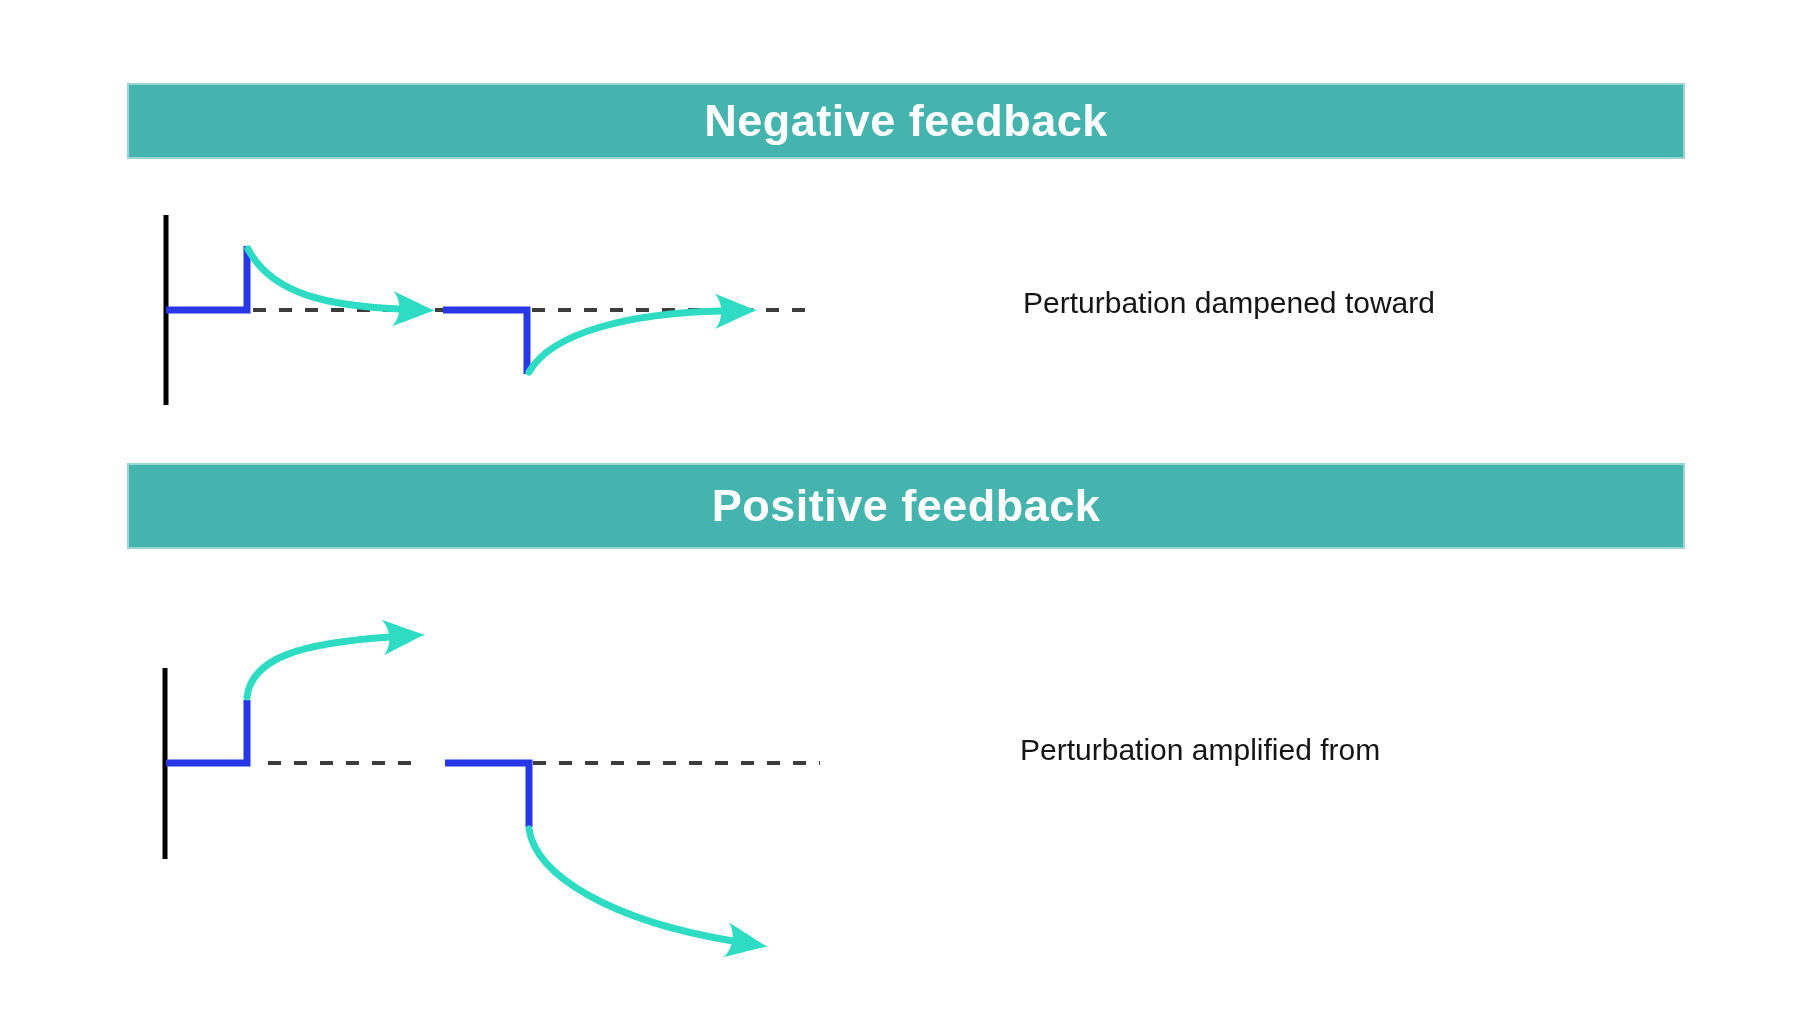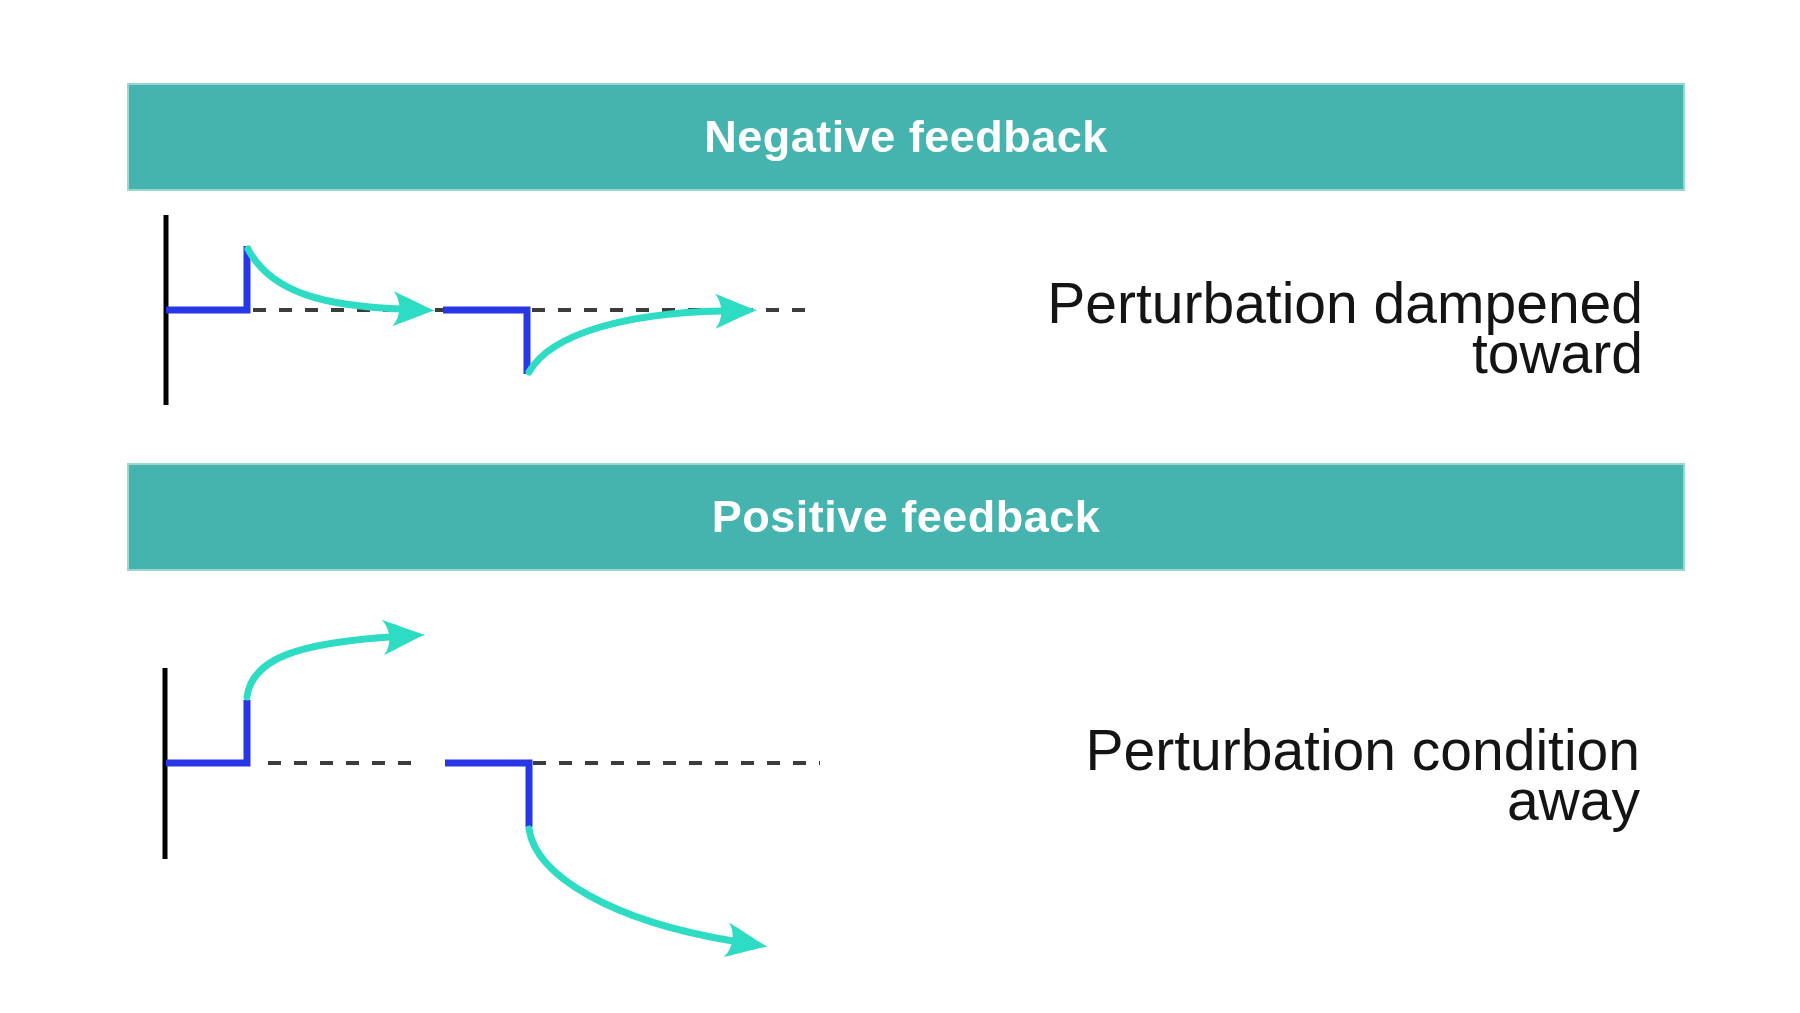--- a/index.html
+++ b/index.html
@@ -8,7 +8,7 @@
     overflow:hidden;font-family:"Liberation Sans",sans-serif;
   }
   .band{
-    position:absolute;left:127px;width:1558px;height:108px;
+    position:absolute;left:127px;width:1558px;height:76px;
     background:var(--header-bg,#45B4AF);
     border:2px solid rgba(255,255,255,0.45);box-sizing:border-box;
     display:flex;align-items:center;justify-content:center;

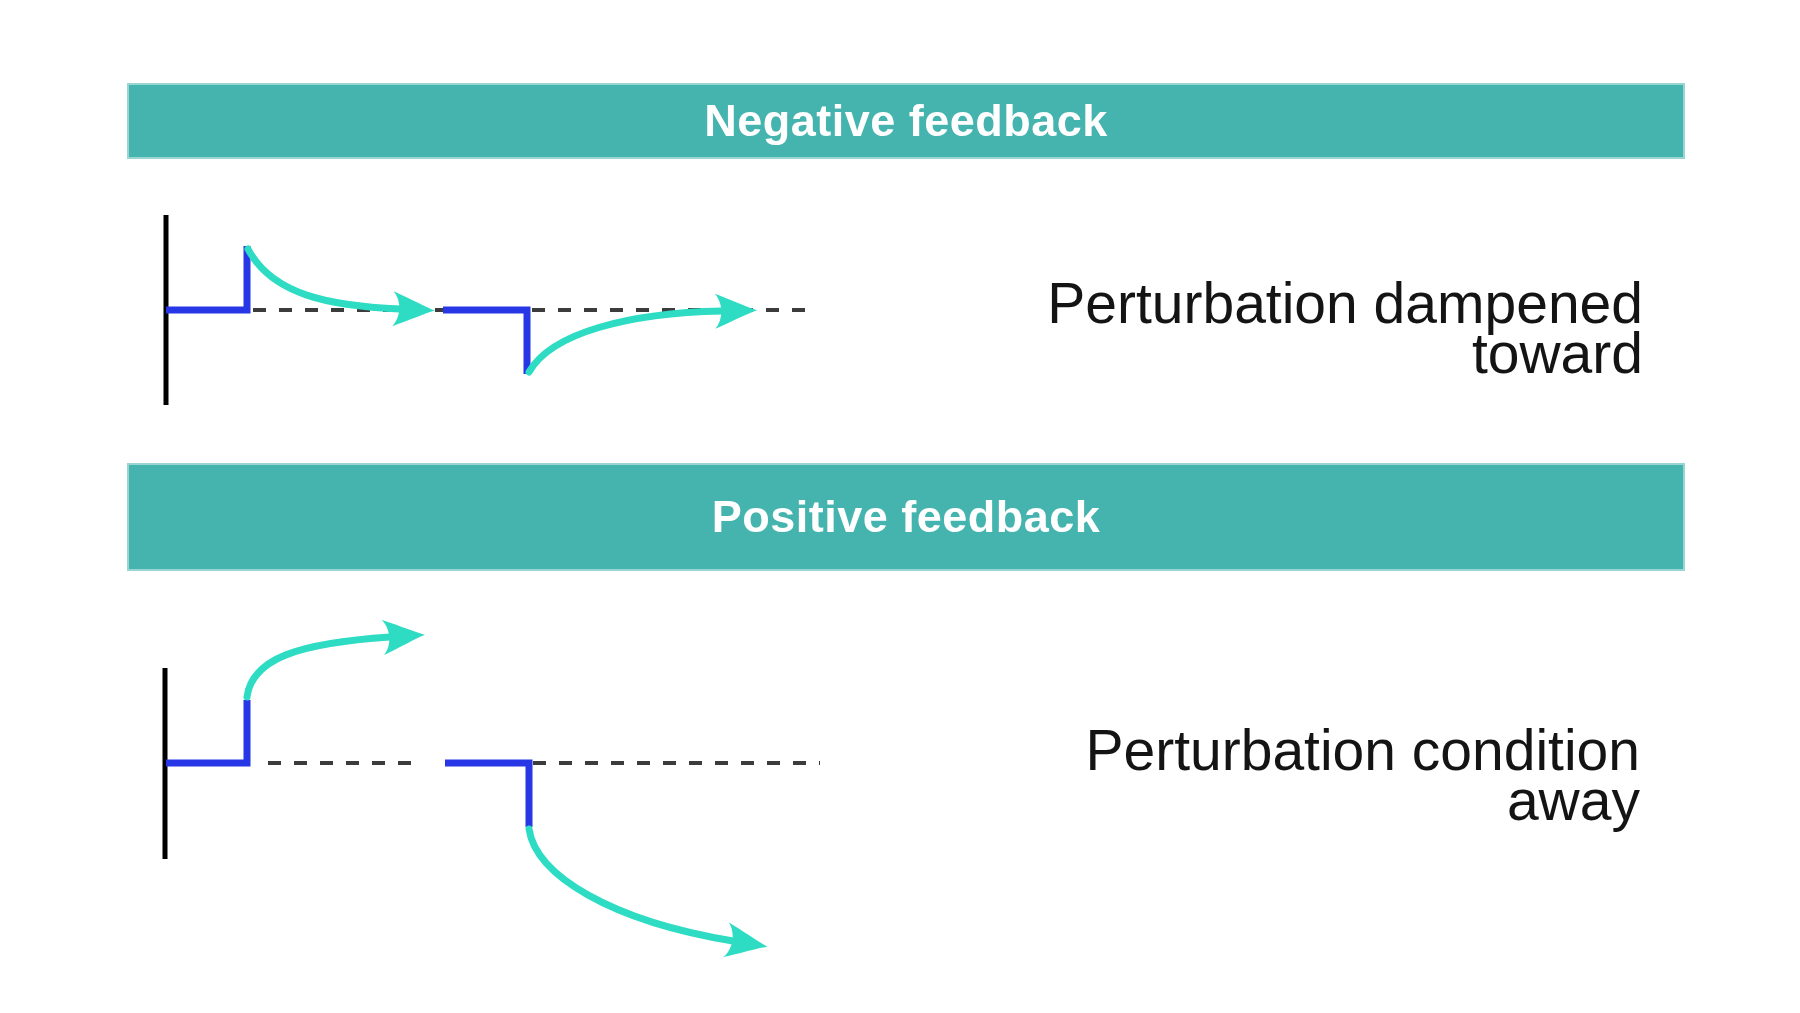--- a/index.html
+++ b/index.html
@@ -20,8 +20,8 @@
     letter-spacing:0.5px;
   }
   .caption{
-    position:absolute;width:620px;text-align:right;
-    color:var(--text,#141414);font-size:57px;line-height:50px;
+    position:absolute;width:620px;text-align:left;
+    color:var(--text,#141414);font-size:30px;line-height:50px;
   }
   .caption.neg{left:1023px;top:278px;}
   .caption.pos{left:1020px;top:725px;}

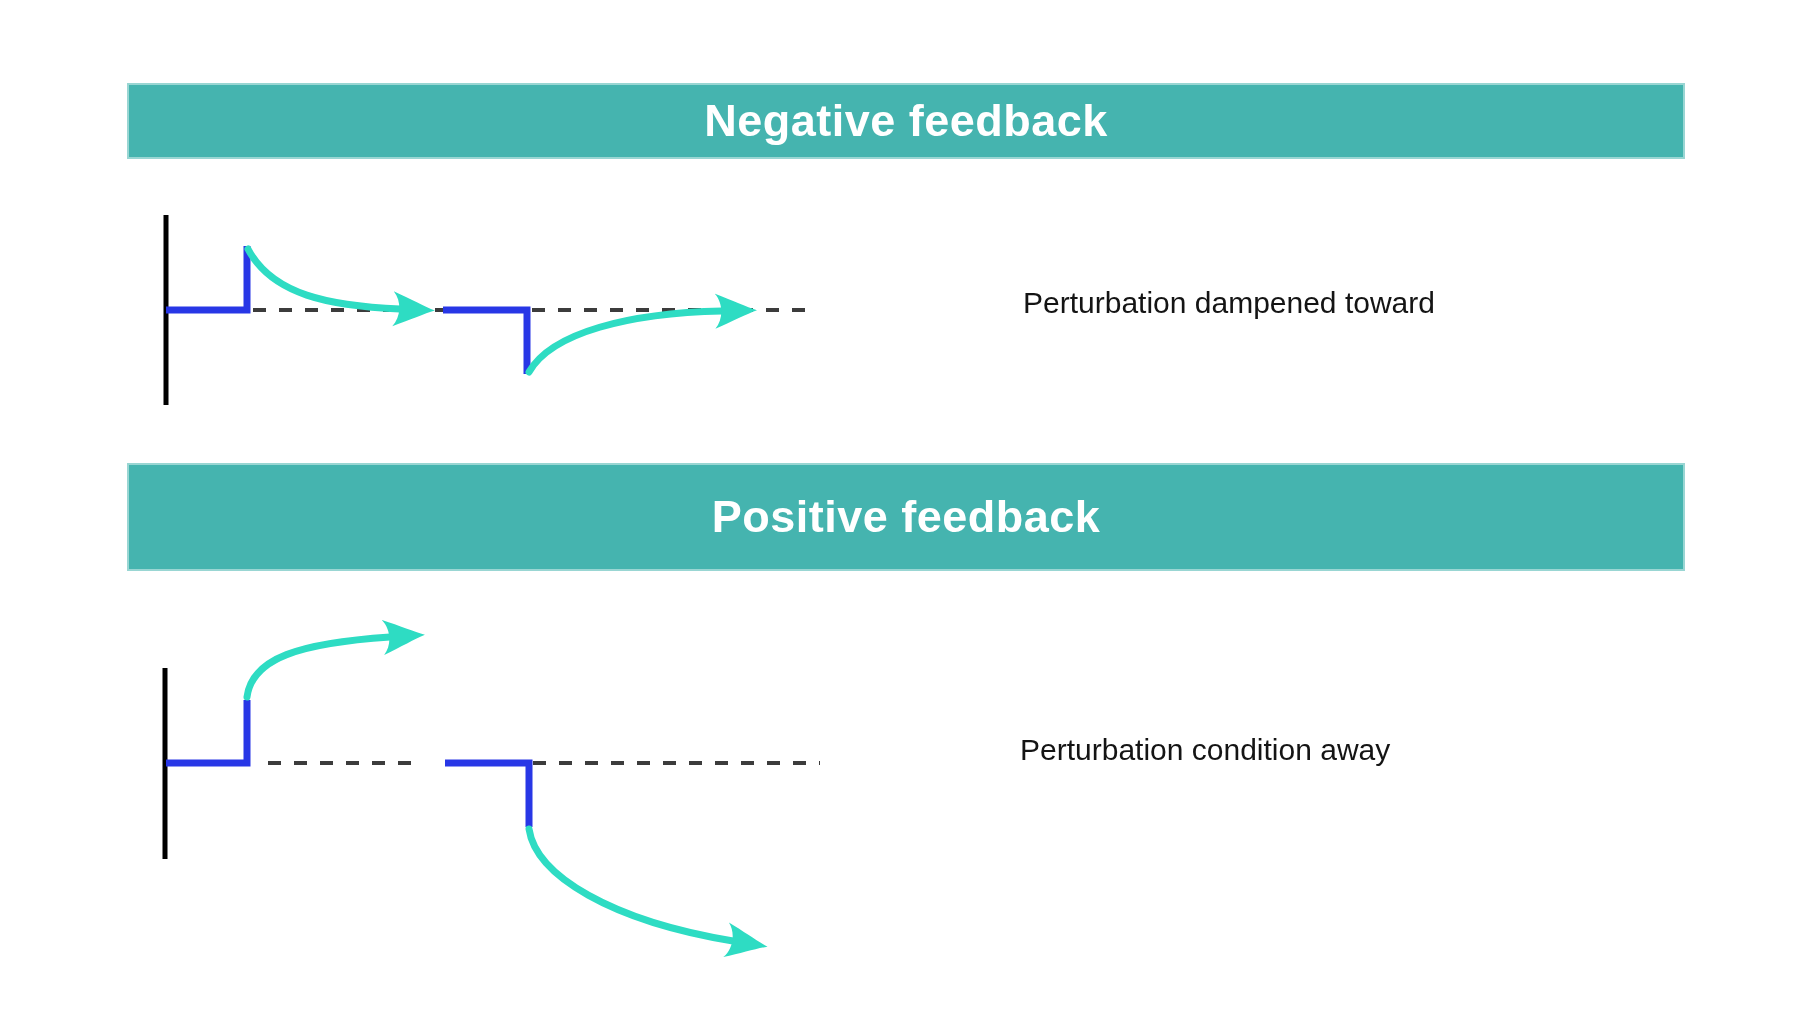--- a/index.html
+++ b/index.html
@@ -14,7 +14,7 @@
     display:flex;align-items:center;justify-content:center;
   }
   .band.neg{top:83px;}
-  .band.pos{top:463px;height:108px;text-align:center;}
+  .band.pos{top:463px;height:86px;text-align:center;}
   .band-title{
     color:var(--header-text,#ffffff);font-size:45px;font-weight:bold;
     letter-spacing:0.5px;

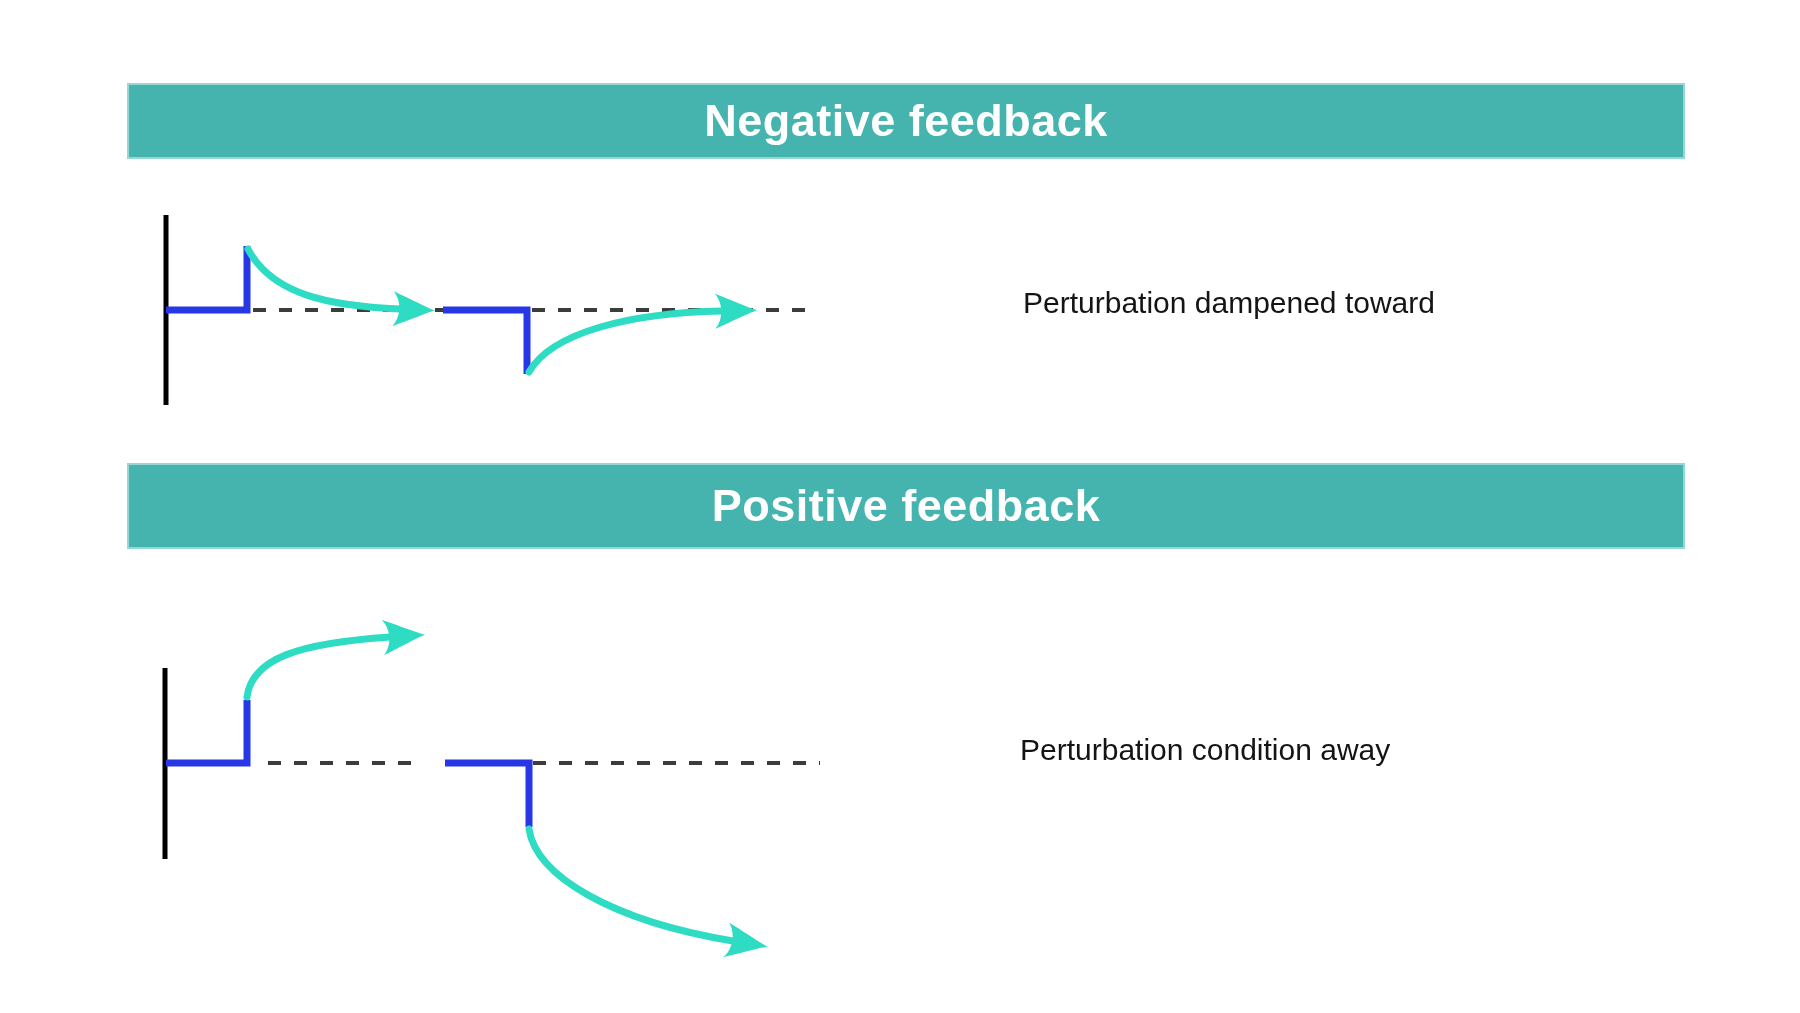--- a/index.html
+++ b/index.html
@@ -50,7 +50,7 @@
   </div>
 
   <div class="caption pos">
-    <div>Perturbation condition away</div>
+    <div>Perturbation amplified from</div>
   </div>
 
   <svg class="overlay" width="1800" height="1013" viewBox="0 0 1800 1013" aria-hidden="true">

